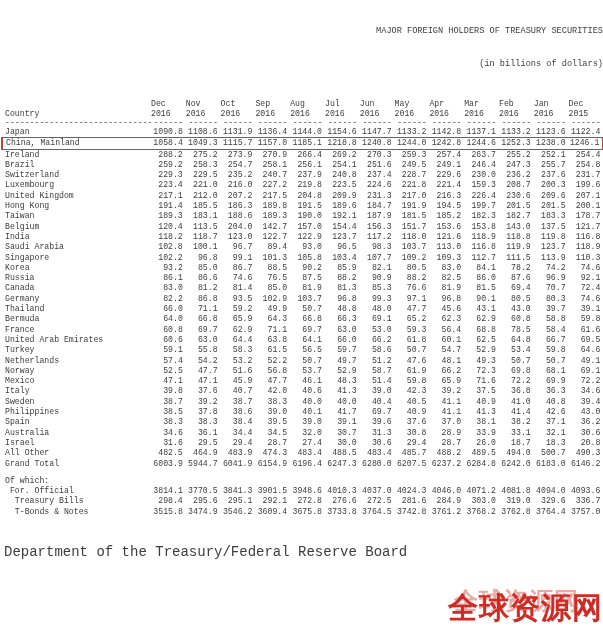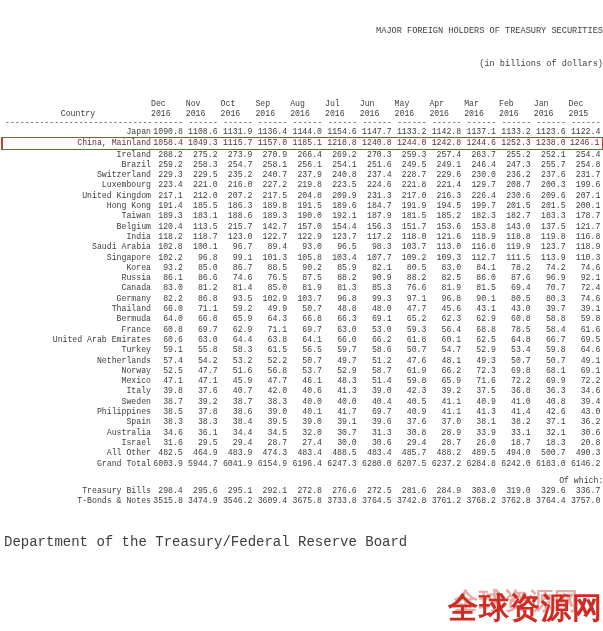--- a/index.html
+++ b/index.html
@@ -21,7 +21,7 @@
   col.c-data { width:34.8px; }
   th, td { font-weight:normal; padding:0; white-space:pre; overflow:visible; }
   thead th { line-height:10px; text-align:left; vertical-align:bottom; }
-  thead th.country-h { text-align:center; padding-left:3px; vertical-align:bottom; }
+  thead th.country-h { text-align:left; padding-left:3px; vertical-align:bottom; }
   tr.dash-row td { line-height:8px; height:8px; text-align:center; color:#4a4a4a; }
   tr.dash-row td.cname { text-align:left; padding-left:3px; }
   tbody td { line-height:10.3px; }

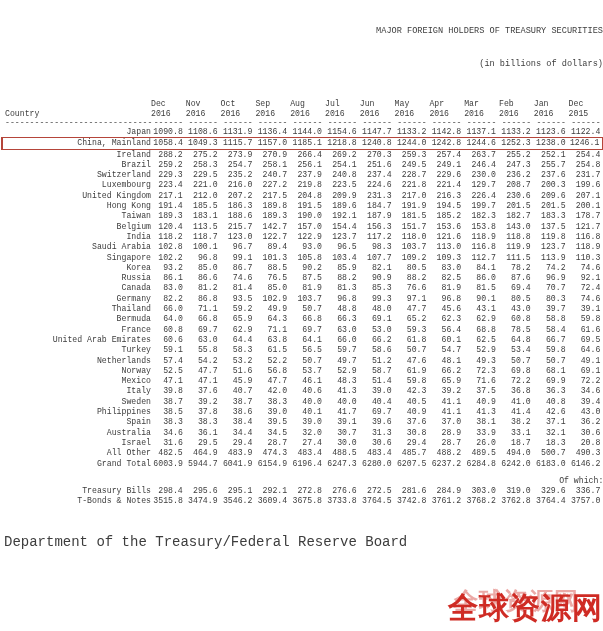--- a/index.html
+++ b/index.html
@@ -25,7 +25,7 @@
   tr.dash-row td { line-height:8px; height:8px; text-align:center; color:#4a4a4a; }
   tr.dash-row td.cname { text-align:left; padding-left:3px; }
   tbody td { line-height:10.3px; }
-  td.cname { text-align:right; padding-left:3px; }
+  td.cname { text-align:left; padding-left:3px; }
   td.num { text-align:right; padding-right:3px; }
   tr.spacer td { height:7px; line-height:7px; }
   tr.hl td { border-top:1.5px solid var(--hl,#b5453a); border-bottom:1.5px solid var(--hl,#b5453a);margin-left:8px; }

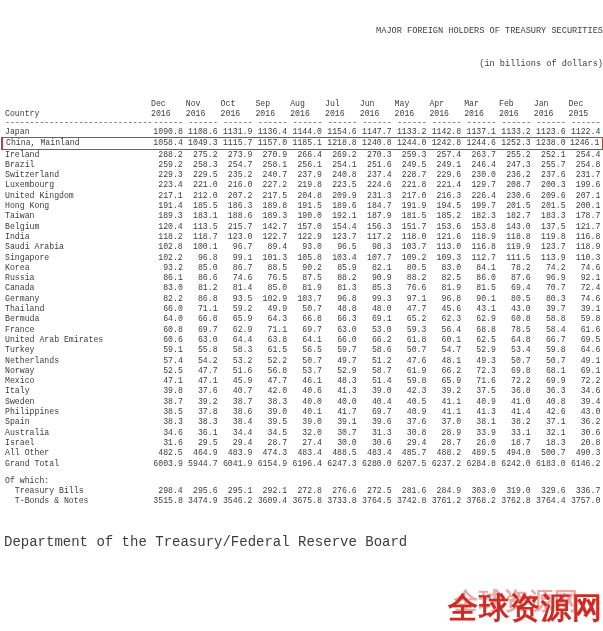--- a/index.html
+++ b/index.html
@@ -190,7 +190,7 @@
         <td class="num">224.6</td>
         <td class="num">221.8</td>
         <td class="num">221.4</td>
-        <td class="num">129.7</td>
+        <td class="num">159.3</td>
         <td class="num">208.7</td>
         <td class="num">200.3</td>
         <td class="num">199.6</td>

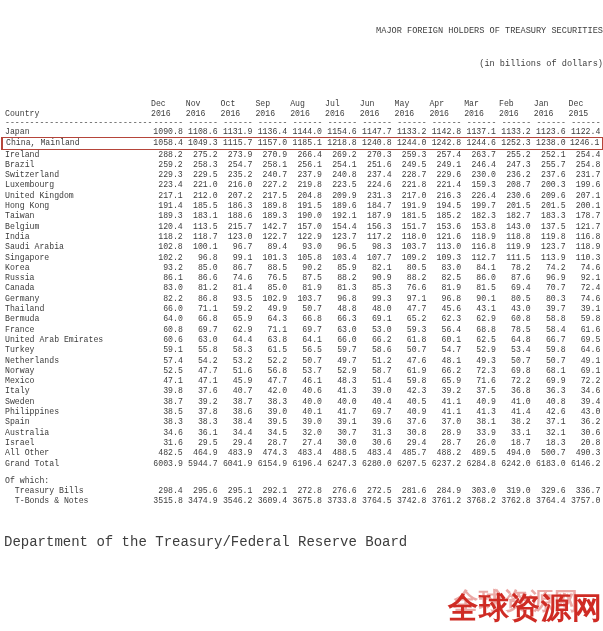--- a/index.html
+++ b/index.html
@@ -247,7 +247,7 @@
         <td class="cname">Belgium</td>
         <td class="num">120.4</td>
         <td class="num">113.5</td>
-        <td class="num">215.7</td>
+        <td class="num">204.0</td>
         <td class="num">142.7</td>
         <td class="num">157.0</td>
         <td class="num">154.4</td>

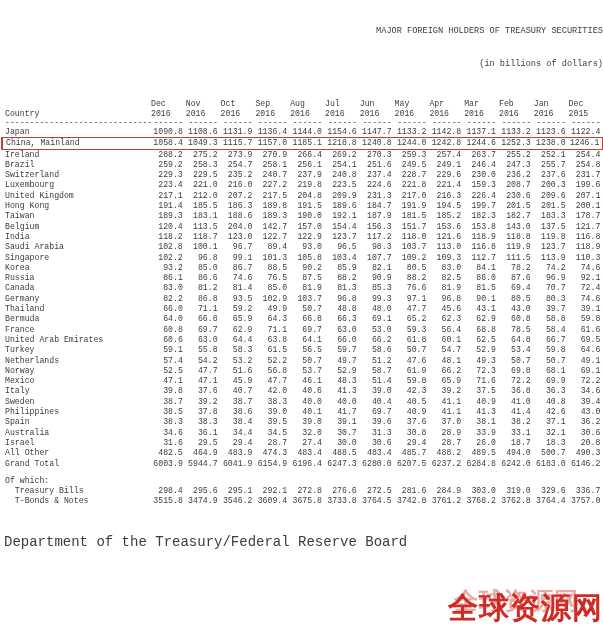--- a/index.html
+++ b/index.html
@@ -634,6 +634,22 @@
         <td colspan="14" class="cname">Of which:</td>
       </tr>
       <tr>
+        <td class="cname"> For. Official</td>
+        <td class="num">3814.1</td>
+        <td class="num">3770.5</td>
+        <td class="num">3841.3</td>
+        <td class="num">3901.5</td>
+        <td class="num">3948.6</td>
+        <td class="num">4010.3</td>
+        <td class="num">4037.0</td>
+        <td class="num">4024.3</td>
+        <td class="num">4046.0</td>
+        <td class="num">4071.2</td>
+        <td class="num">4081.8</td>
+        <td class="num">4094.0</td>
+        <td class="num">4093.6</td>
+      </tr>
+      <tr>
         <td class="cname">  Treasury Bills</td>
         <td class="num">298.4</td>
         <td class="num">295.6</td>

